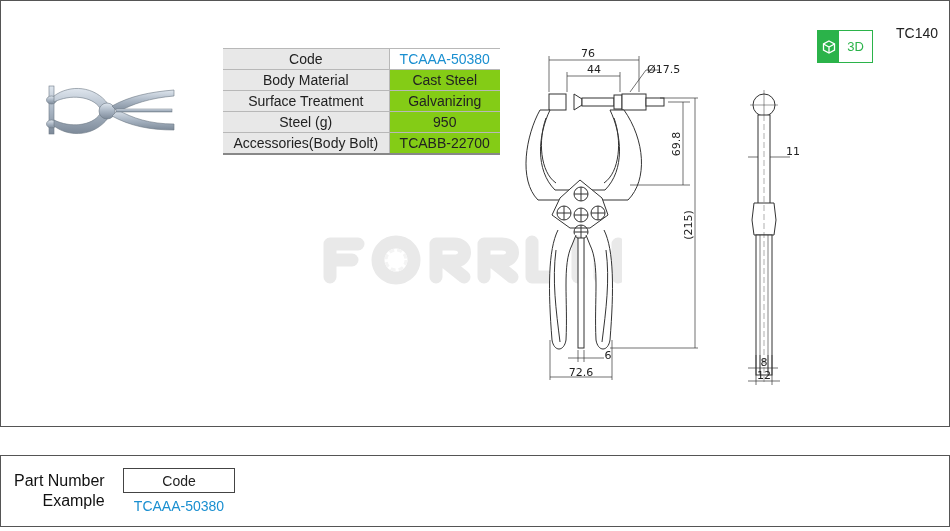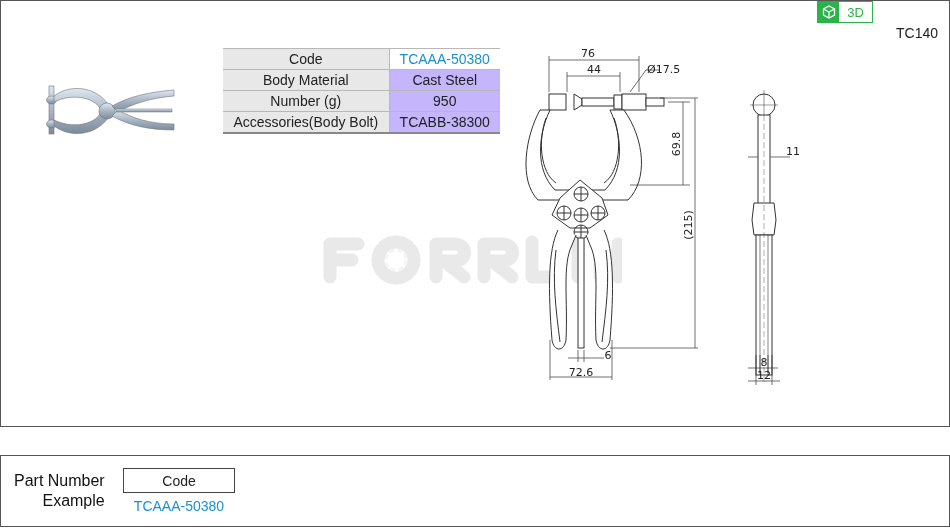--- a/index.html
+++ b/index.html
@@ -18,7 +18,7 @@
 
   
   .badge-3d {
-    position: absolute; left: 817px; top: 1px; height: 22px; width: 56px;
+    position: absolute; left: 817px; top: 30px; height: 33px; width: 56px;
     border: 1px solid #2bb34a; display: flex; align-items: stretch;
   }
   .badge-3d .icon-box { width: 21px; background: #2bb34a; display: flex; align-items: center; justify-content: center; }

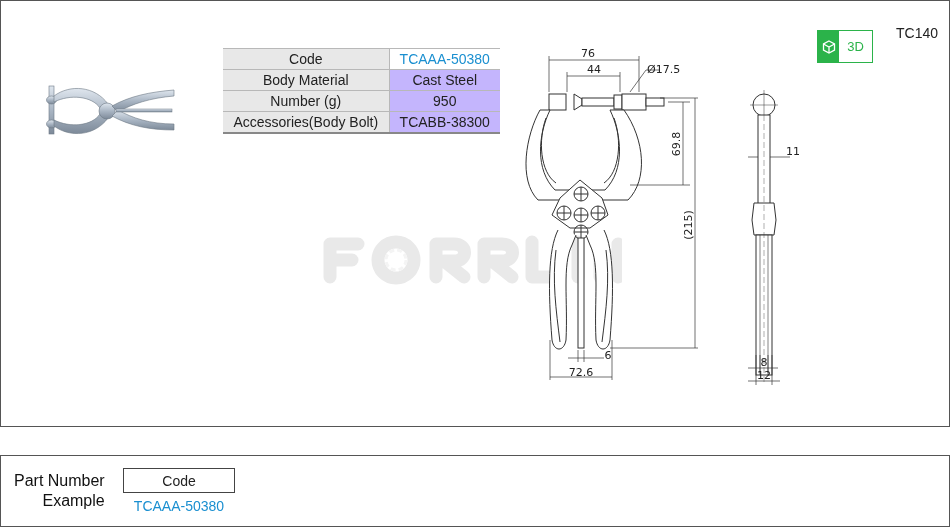--- a/index.html
+++ b/index.html
@@ -37,7 +37,7 @@
   .spec-table tr:first-child td { border-top: 1px solid #b8b8b8; }
   .spec-table tr:last-child td { border-bottom: 2px solid #888; }
   .spec-table td.k { width: 166px; background: #e8e8e8; border-right: 1px solid #b8b8b8; color: #222; }
-  .spec-table td.v { width: 111px; background: #c4b5fd; color: #222; }
+  .spec-table td.v { width: 111px; background: #84cc16; color: #222; }
   .spec-table tr:first-child td.v { background: #fff; color: #1a8fd0; }
 
   .watermark { position: absolute; left: 322px; top: 235px; }

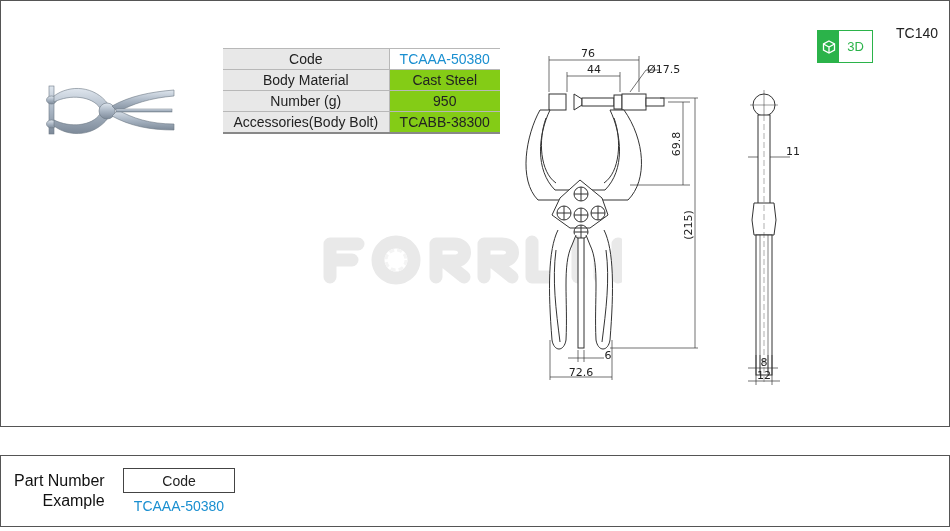--- a/index.html
+++ b/index.html
@@ -100,6 +100,10 @@
     <td class="v">Cast Steel</td>
   </tr>
   <tr>
+    <td class="k">Surface Treatment</td>
+    <td class="v">Galvanizing</td>
+  </tr>
+  <tr>
     <td class="k">Number (g)</td>
     <td class="v">950</td>
   </tr>

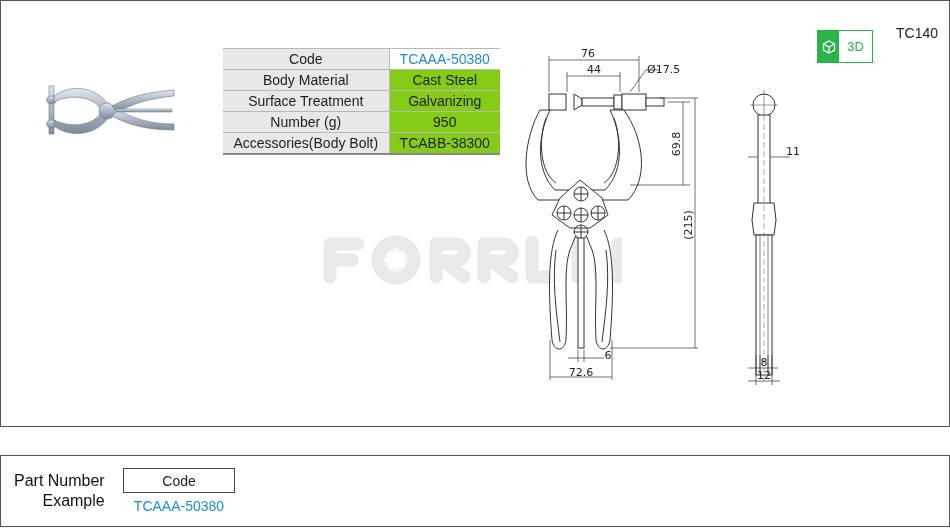--- a/index.html
+++ b/index.html
@@ -104,7 +104,7 @@
     <td class="v">Galvanizing</td>
   </tr>
   <tr>
-    <td class="k">Number (g)</td>
+    <td class="k">Steel (g)</td>
     <td class="v">950</td>
   </tr>
   <tr>

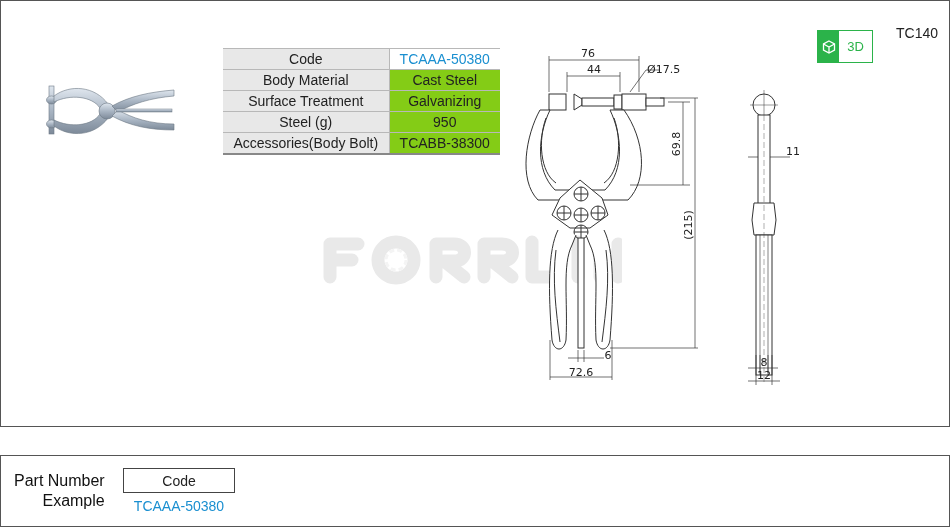--- a/index.html
+++ b/index.html
@@ -109,7 +109,7 @@
   </tr>
   <tr>
     <td class="k">Accessories(Body Bolt)</td>
-    <td class="v">TCABB-38300</td>
+    <td class="v">TCABB-22700</td>
   </tr>
 </tbody>
   </table>

